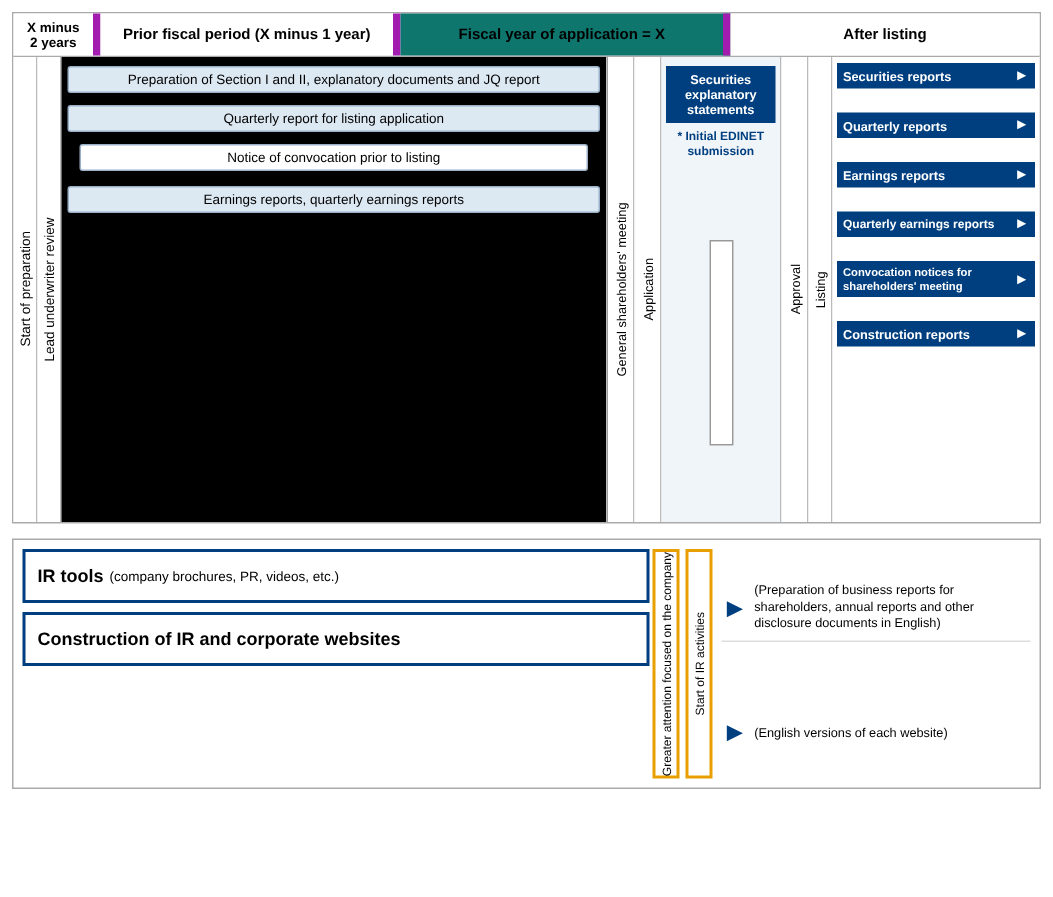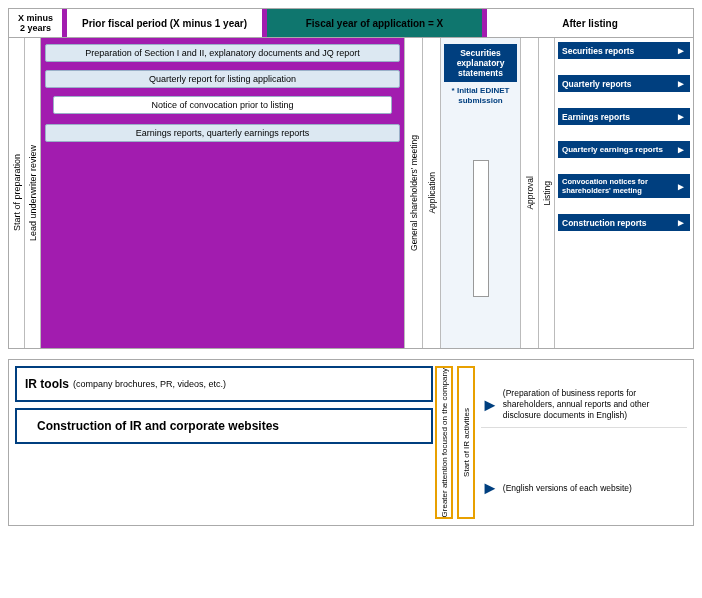--- a/index.html
+++ b/index.html
@@ -74,7 +74,7 @@
       flex: 1;
       padding: 6px 4px;
       position: relative;
-      background: #a21caf;
+      background: #000000;
       border-right: 1px solid #bbb;
     }
     .col-general {

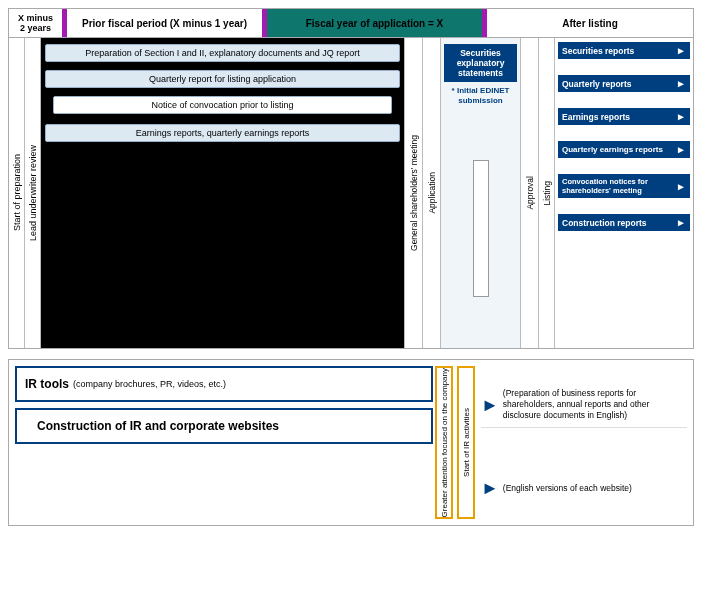--- a/index.html
+++ b/index.html
@@ -309,7 +309,7 @@
           <span style="font-size:9px; margin-left:4px;">(company brochures, PR, videos, etc.)</span>
         </div>
 
-        <div style="display:flex; align-items:center; min-height:36px; border:2px solid #003f7f; padding: 4px 20px;">
+        <div style="display:flex; align-items:center; min-height:36px; border:2px solid #003f7f; padding: 4px 8px;">
           <span style="font-weight:bold; font-size:12px;">Construction of IR and corporate websites</span>
         </div>
       </div>

